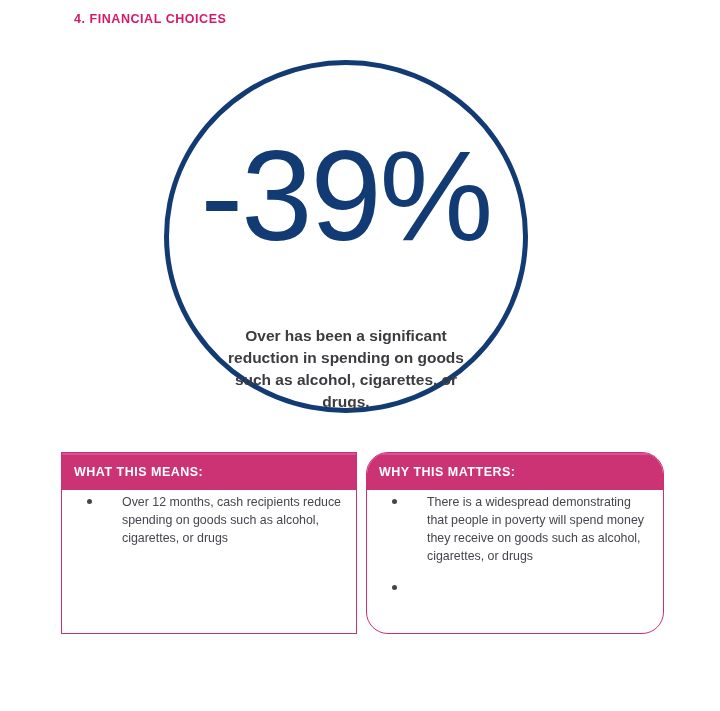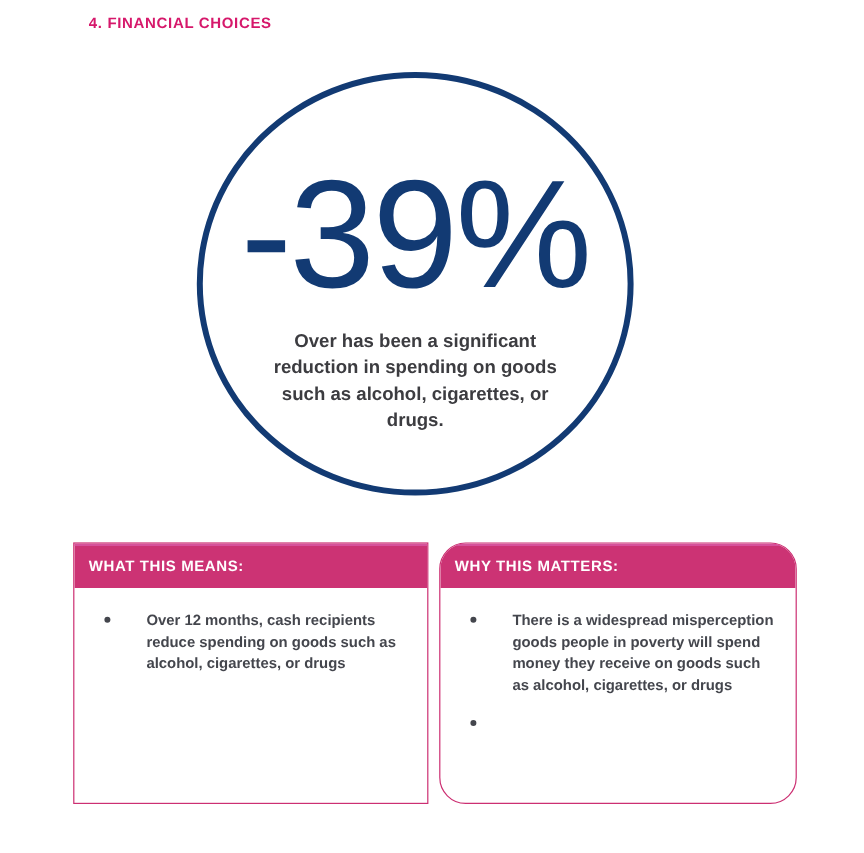--- a/index.html
+++ b/index.html
@@ -50,7 +50,7 @@
     display: flex;
     flex-direction: column;
     align-items: center;
-    justify-content: flex-start;
+    justify-content: space-between;
     box-sizing: border-box;
     padding-top: 86px;
   }

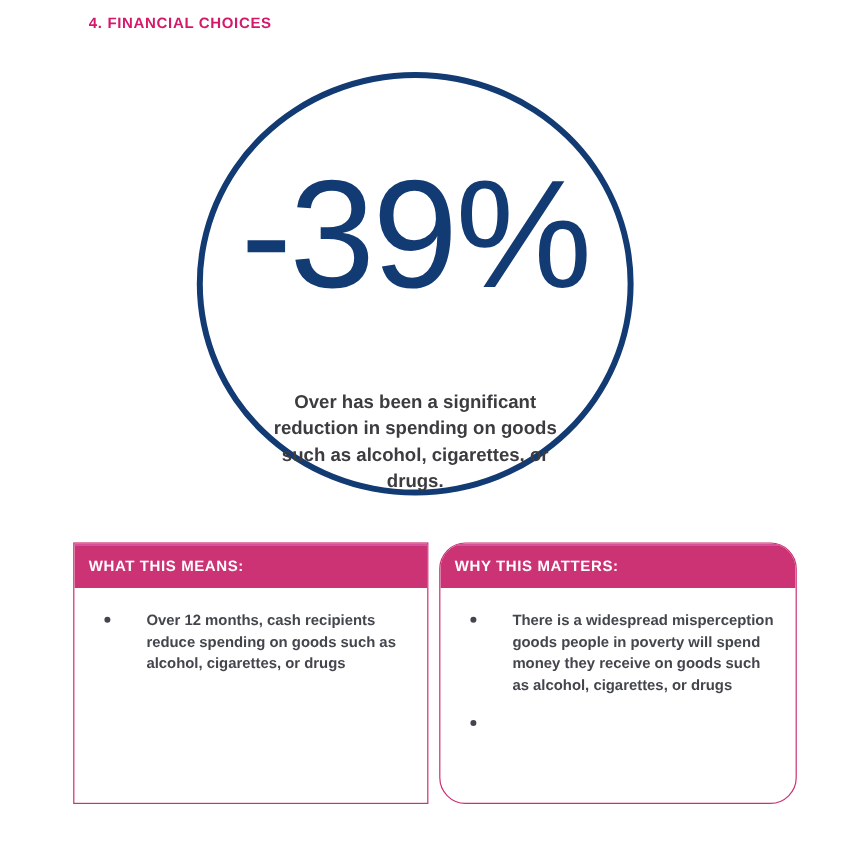--- a/index.html
+++ b/index.html
@@ -79,7 +79,7 @@
     left: 61px;
     top: 452px;
     width: 603px;
-    height: 218px;
+    height: 182px;
     display: flex;
     gap: 9px;
   }

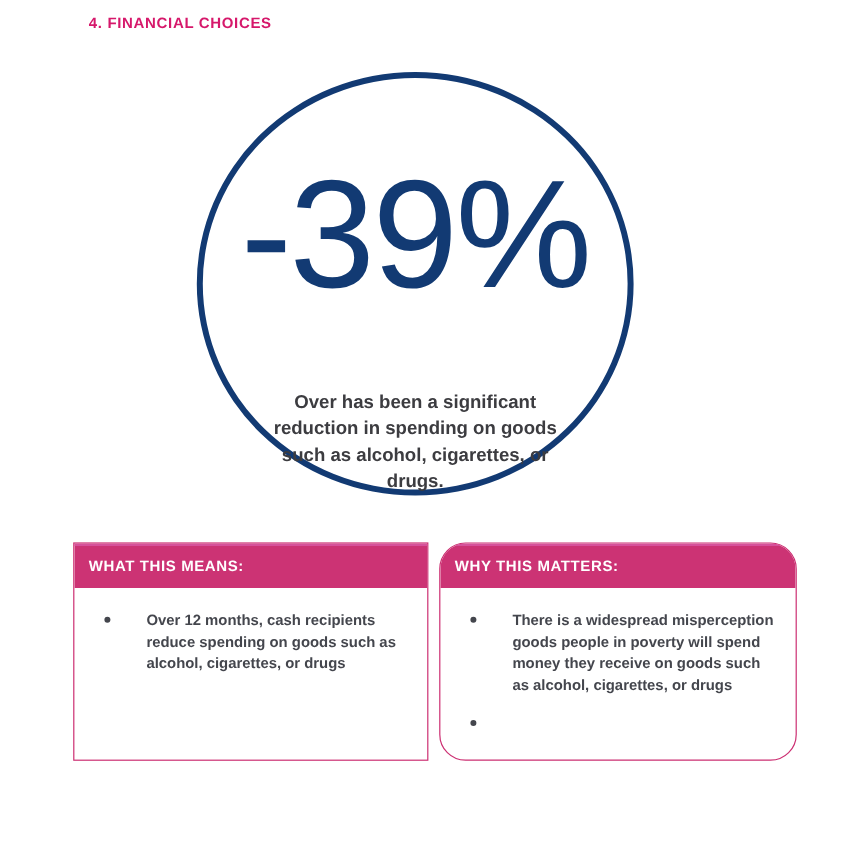--- a/index.html
+++ b/index.html
@@ -109,9 +109,8 @@
 
   .panel-body {
     flex: 1;
-    padding: 18px 14px 10px 14px;
+    padding: 3px 14px 10px 14px;
     box-sizing: border-box;
-    font-weight: bold;
   }
   ul.bullets {
     list-style: none;

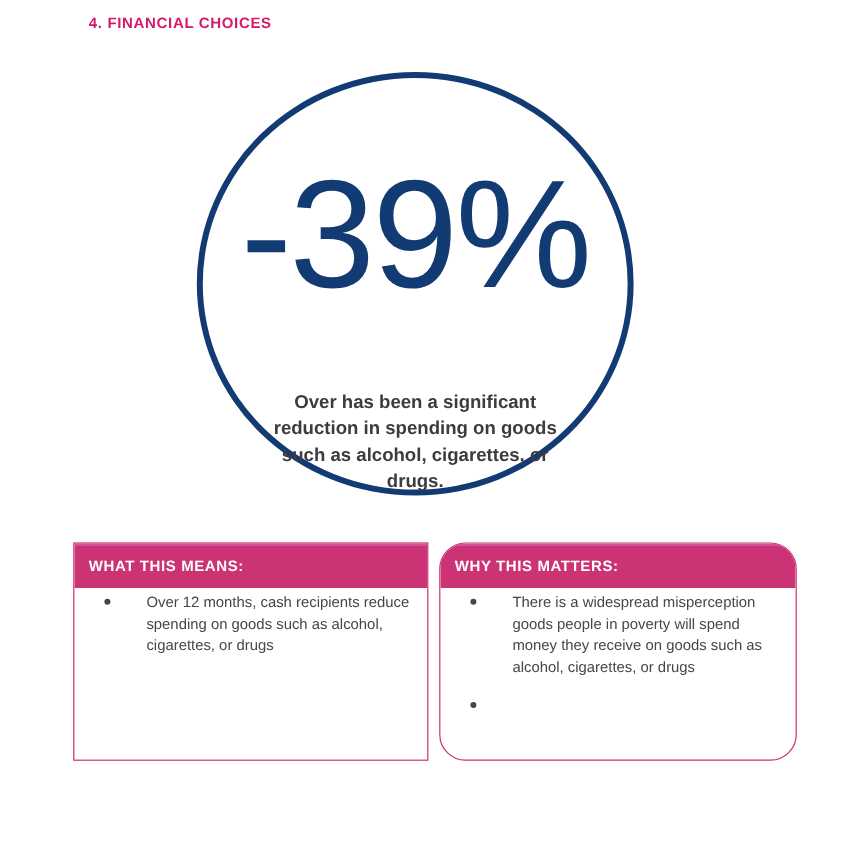--- a/index.html
+++ b/index.html
@@ -171,7 +171,7 @@
       <ul class="bullets">
         <li>
           <span class="dot"></span>
-          <span>There is a widespread misperception goods people in poverty will spend money they receive on goods such as alcohol, cigarettes, or drugs</span>
+          <span>There is a widespread demonstrating that people in poverty will spend money they receive on goods such as alcohol, cigarettes, or drugs</span>
         </li>
         <li>
           <span class="dot"></span>

